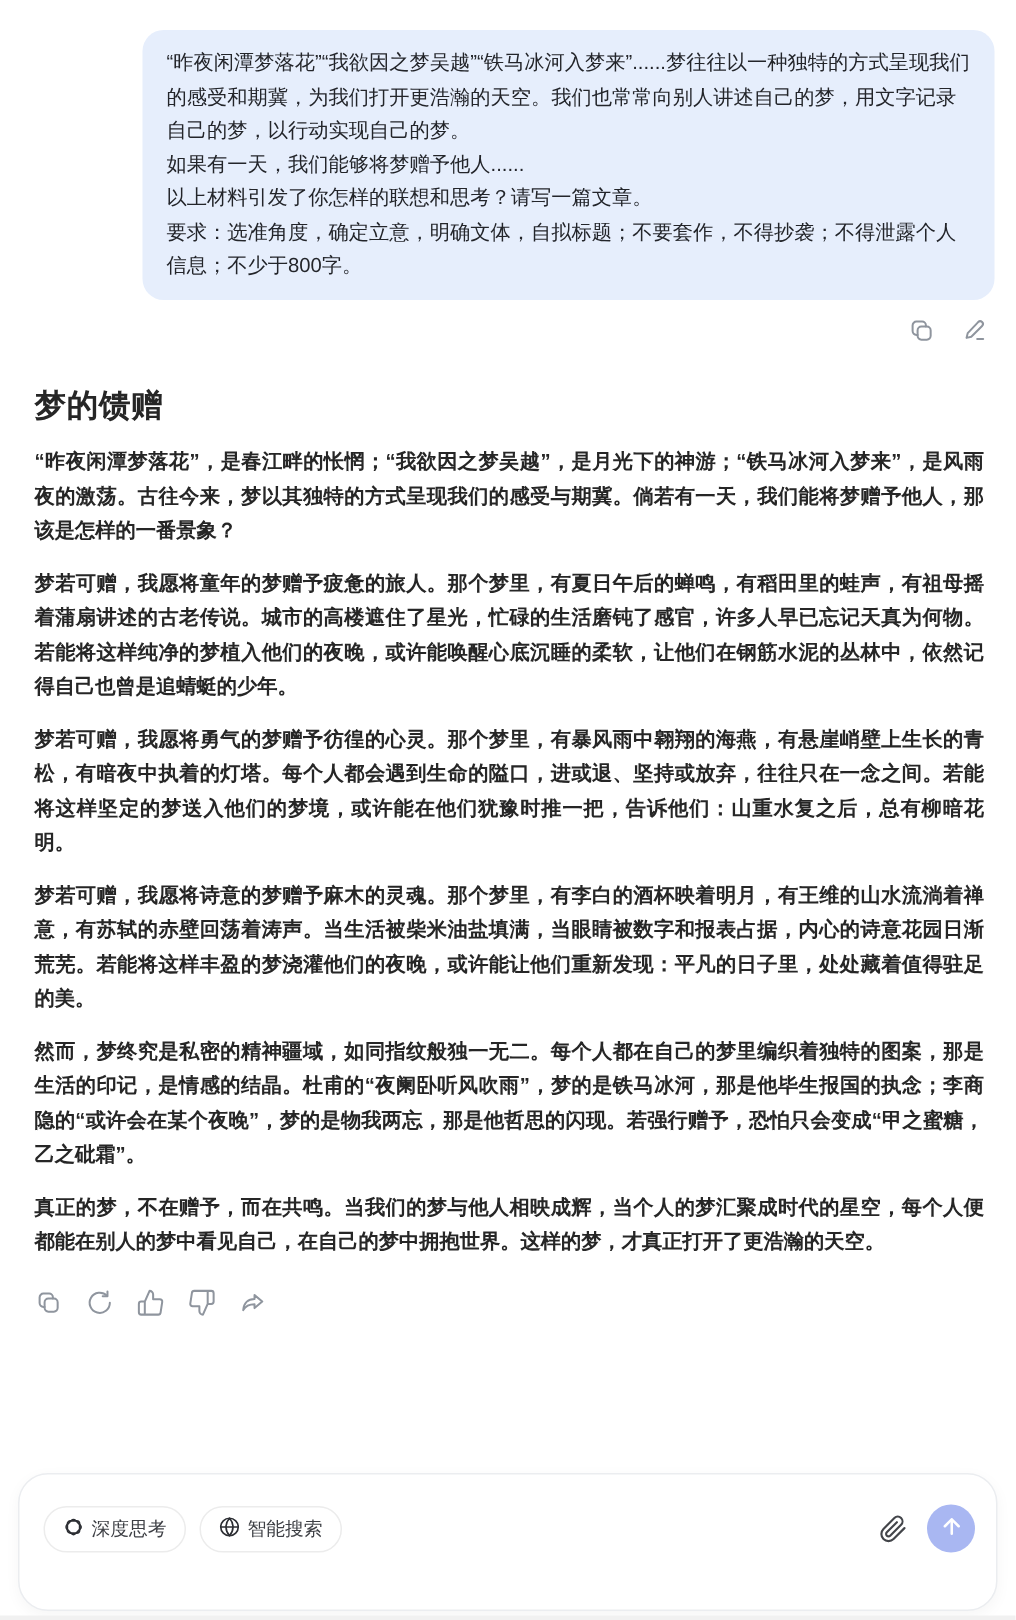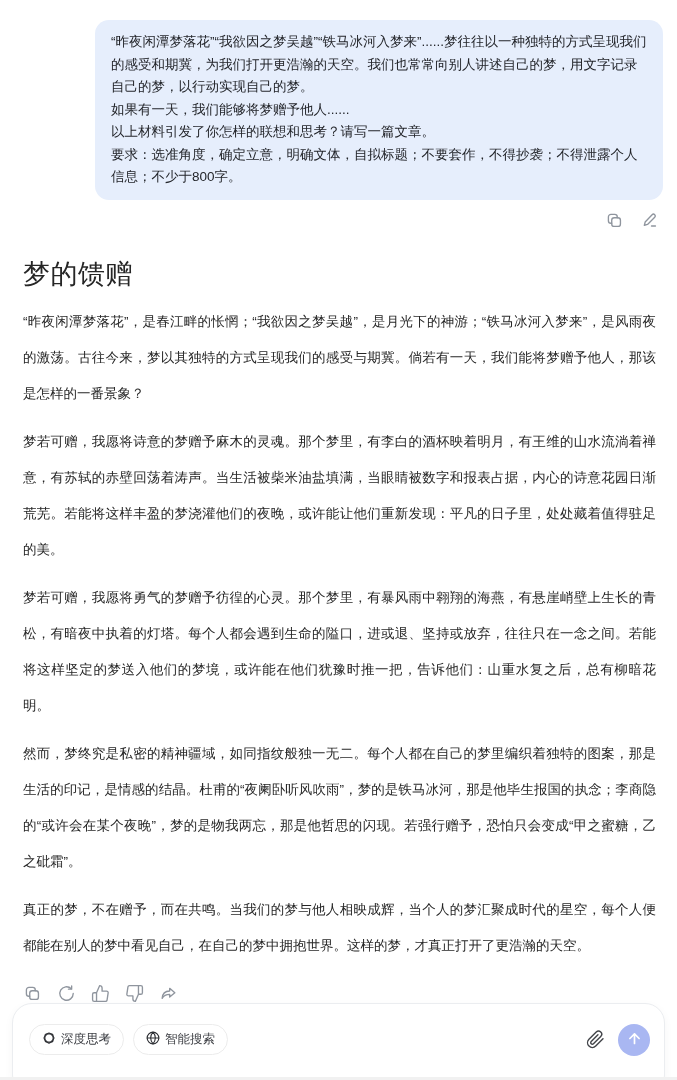--- a/index.html
+++ b/index.html
@@ -57,7 +57,7 @@
     padding:0 21px 0 23px;
   }
   .essay-title{
-    font-size:27px;font-weight:normal;
+    font-size:21px;font-weight:bold;
     margin:26px 0 4px 0;
     letter-spacing:.5px;
   }

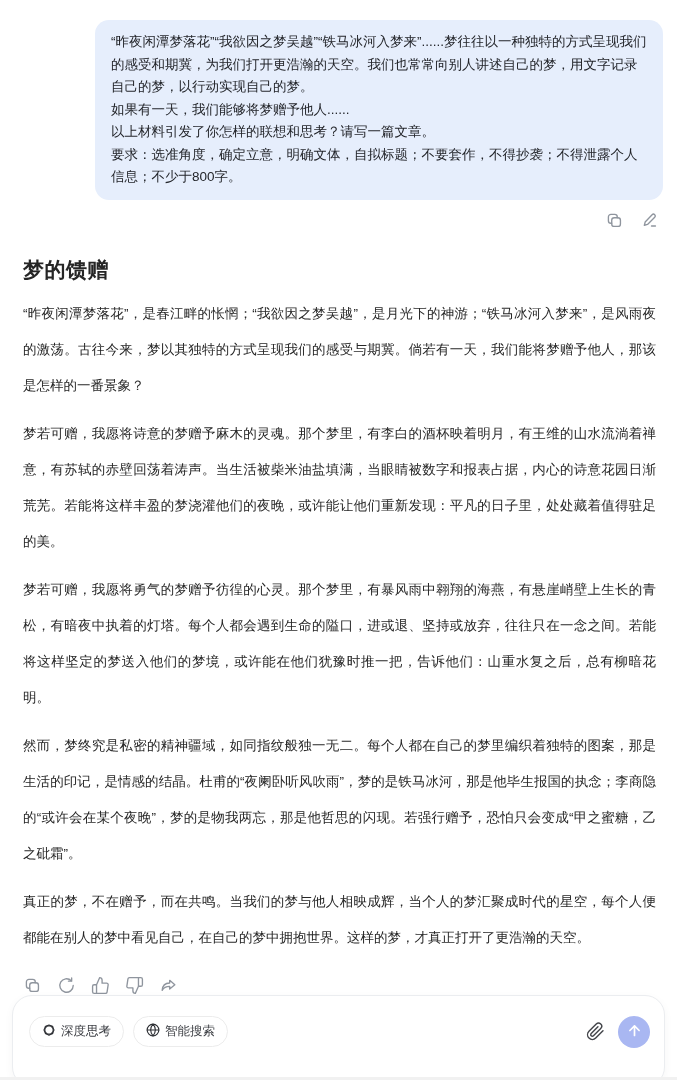--- a/index.html
+++ b/index.html
@@ -63,9 +63,10 @@
   }
   .essay-body p{
     font-size:13.5px;
-    line-height:36px;
+    line-height:23px;
     margin:12px 0;
     text-align:justify;
+    font-weight:bold;
   }
   .response-actions{
     display:flex;gap:15px;align-items:center;

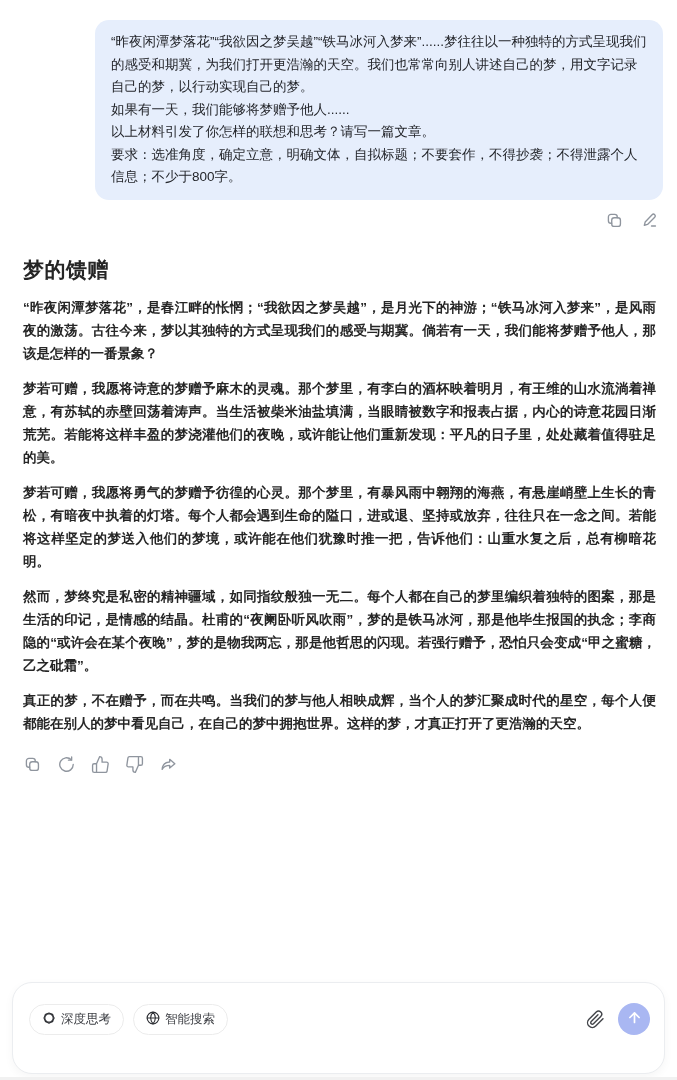--- a/index.html
+++ b/index.html
@@ -155,6 +155,7 @@
     <h1 class="essay-title">梦的馈赠</h1>
     <div class="essay-body">
         <p>“昨夜闲潭梦落花”，是春江畔的怅惘；“我欲因之梦吴越”，是月光下的神游；“铁马冰河入梦来”，是风雨夜的激荡。古往今来，梦以其独特的方式呈现我们的感受与期冀。倘若有一天，我们能将梦赠予他人，那该是怎样的一番景象？</p>
+        <p>梦若可赠，我愿将童年的梦赠予疲惫的旅人。那个梦里，有夏日午后的蝉鸣，有稻田里的蛙声，有祖母摇着蒲扇讲述的古老传说。城市的高楼遮住了星光，忙碌的生活磨钝了感官，许多人早已忘记天真为何物。若能将这样纯净的梦植入他们的夜晚，或许能唤醒心底沉睡的柔软，让他们在钢筋水泥的丛林中，依然记得自己也曾是追蜻蜓的少年。</p>
         <p>梦若可赠，我愿将诗意的梦赠予麻木的灵魂。那个梦里，有李白的酒杯映着明月，有王维的山水流淌着禅意，有苏轼的赤壁回荡着涛声。当生活被柴米油盐填满，当眼睛被数字和报表占据，内心的诗意花园日渐荒芜。若能将这样丰盈的梦浇灌他们的夜晚，或许能让他们重新发现：平凡的日子里，处处藏着值得驻足的美。</p>
         <p>梦若可赠，我愿将勇气的梦赠予彷徨的心灵。那个梦里，有暴风雨中翱翔的海燕，有悬崖峭壁上生长的青松，有暗夜中执着的灯塔。每个人都会遇到生命的隘口，进或退、坚持或放弃，往往只在一念之间。若能将这样坚定的梦送入他们的梦境，或许能在他们犹豫时推一把，告诉他们：山重水复之后，总有柳暗花明。</p>
         <p>然而，梦终究是私密的精神疆域，如同指纹般独一无二。每个人都在自己的梦里编织着独特的图案，那是生活的印记，是情感的结晶。杜甫的“夜阑卧听风吹雨”，梦的是铁马冰河，那是他毕生报国的执念；李商隐的“或许会在某个夜晚”，梦的是物我两忘，那是他哲思的闪现。若强行赠予，恐怕只会变成“甲之蜜糖，乙之砒霜”。</p>

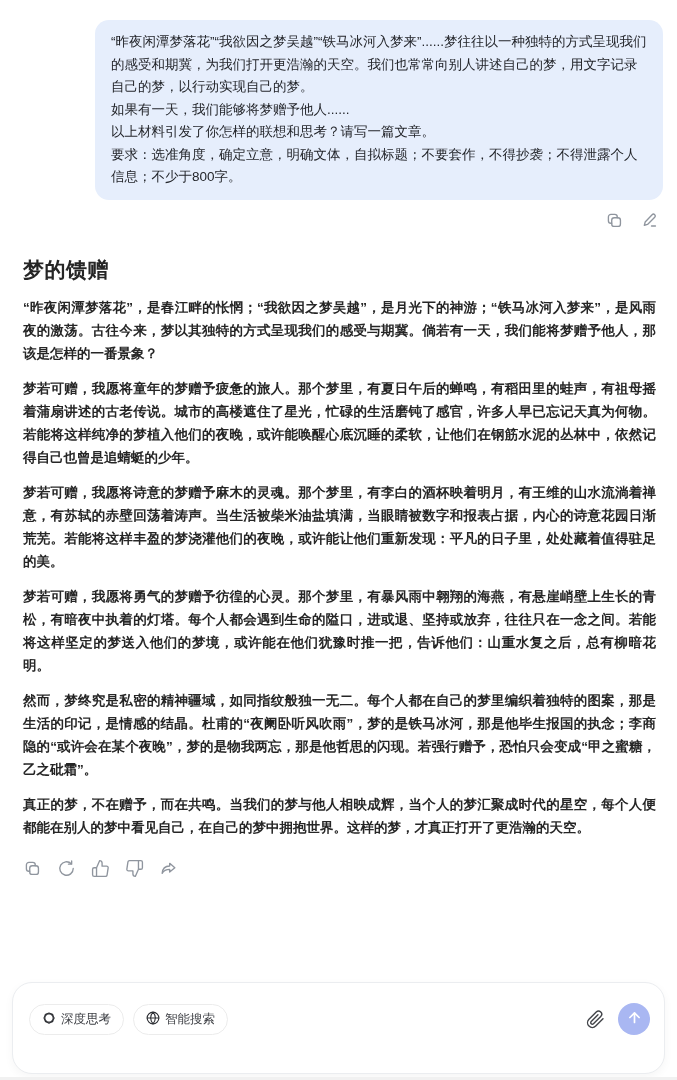--- a/index.html
+++ b/index.html
@@ -156,8 +156,8 @@
     <div class="essay-body">
         <p>“昨夜闲潭梦落花”，是春江畔的怅惘；“我欲因之梦吴越”，是月光下的神游；“铁马冰河入梦来”，是风雨夜的激荡。古往今来，梦以其独特的方式呈现我们的感受与期冀。倘若有一天，我们能将梦赠予他人，那该是怎样的一番景象？</p>
         <p>梦若可赠，我愿将童年的梦赠予疲惫的旅人。那个梦里，有夏日午后的蝉鸣，有稻田里的蛙声，有祖母摇着蒲扇讲述的古老传说。城市的高楼遮住了星光，忙碌的生活磨钝了感官，许多人早已忘记天真为何物。若能将这样纯净的梦植入他们的夜晚，或许能唤醒心底沉睡的柔软，让他们在钢筋水泥的丛林中，依然记得自己也曾是追蜻蜓的少年。</p>
+        <p>梦若可赠，我愿将勇气的梦赠予彷徨的心灵。那个梦里，有暴风雨中翱翔的海燕，有悬崖峭壁上生长的青松，有暗夜中执着的灯塔。每个人都会遇到生命的隘口，进或退、坚持或放弃，往往只在一念之间。若能将这样坚定的梦送入他们的梦境，或许能在他们犹豫时推一把，告诉他们：山重水复之后，总有柳暗花明。</p>
         <p>梦若可赠，我愿将诗意的梦赠予麻木的灵魂。那个梦里，有李白的酒杯映着明月，有王维的山水流淌着禅意，有苏轼的赤壁回荡着涛声。当生活被柴米油盐填满，当眼睛被数字和报表占据，内心的诗意花园日渐荒芜。若能将这样丰盈的梦浇灌他们的夜晚，或许能让他们重新发现：平凡的日子里，处处藏着值得驻足的美。</p>
-        <p>梦若可赠，我愿将勇气的梦赠予彷徨的心灵。那个梦里，有暴风雨中翱翔的海燕，有悬崖峭壁上生长的青松，有暗夜中执着的灯塔。每个人都会遇到生命的隘口，进或退、坚持或放弃，往往只在一念之间。若能将这样坚定的梦送入他们的梦境，或许能在他们犹豫时推一把，告诉他们：山重水复之后，总有柳暗花明。</p>
         <p>然而，梦终究是私密的精神疆域，如同指纹般独一无二。每个人都在自己的梦里编织着独特的图案，那是生活的印记，是情感的结晶。杜甫的“夜阑卧听风吹雨”，梦的是铁马冰河，那是他毕生报国的执念；李商隐的“或许会在某个夜晚”，梦的是物我两忘，那是他哲思的闪现。若强行赠予，恐怕只会变成“甲之蜜糖，乙之砒霜”。</p>
         <p>真正的梦，不在赠予，而在共鸣。当我们的梦与他人相映成辉，当个人的梦汇聚成时代的星空，每个人便都能在别人的梦中看见自己，在自己的梦中拥抱世界。这样的梦，才真正打开了更浩瀚的天空。</p>
       </div>

